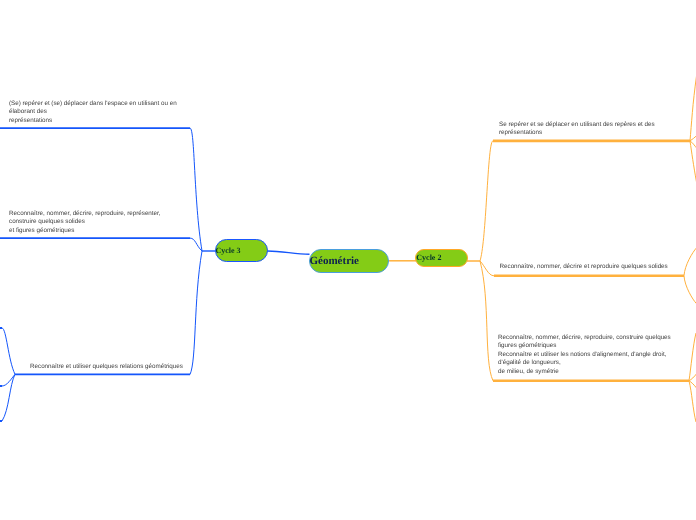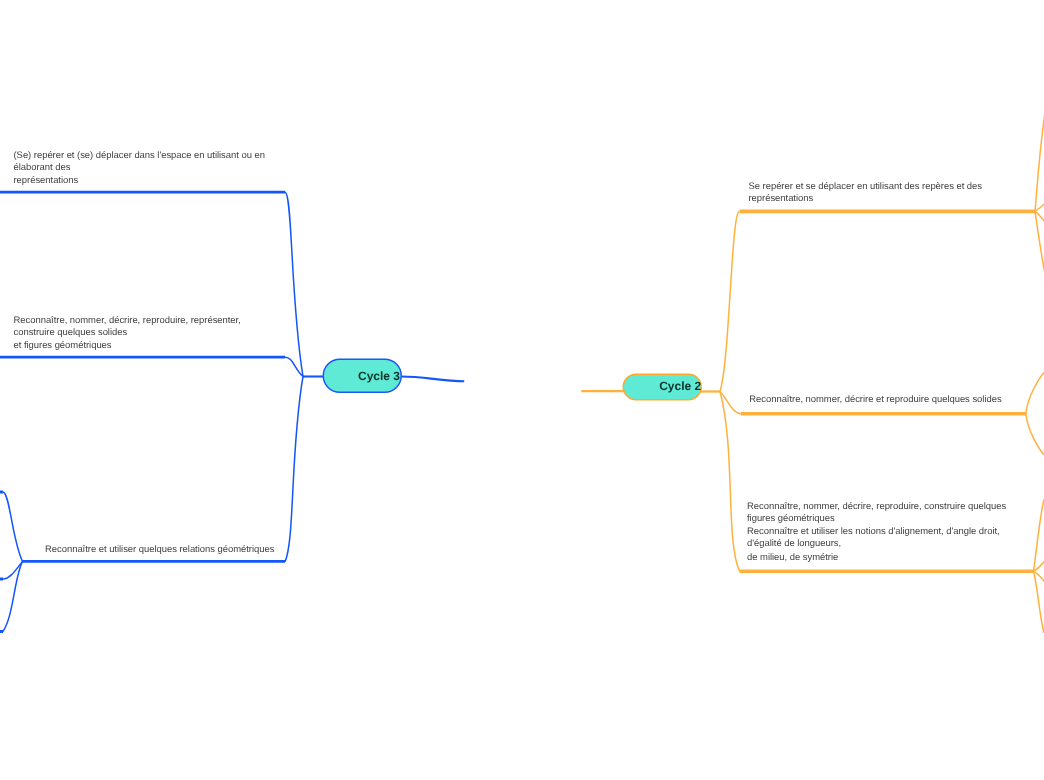--- a/index.html
+++ b/index.html
@@ -7,8 +7,8 @@
   #stage{position:relative;width:696px;height:520px;background:#fff;}
   #links{position:absolute;left:0;top:0;width:696px;height:520px;}
   .topic{position:absolute;color:#3f3f3f;font-size:6.3px;line-height:8.5px;white-space:pre;letter-spacing:-0.02px;}
-  .pill{position:absolute;box-sizing:border-box;display:flex;align-items:center;justify-content:flex-end;
-        border-radius:999px;background:#5eead4;font-weight:bold;}
+  .pill{position:absolute;box-sizing:border-box;display:flex;align-items:center;justify-content:flex-start;
+        border-radius:999px;background:#84cc16;font-weight:bold;font-family:Liberation Serif, serif;}
   #root-node{border:1.4px solid #4a9ede;color:#0d2051;font-size:11px;}
   .cyc{font-size:8px;}
   #cycle3-node{border:1.3px solid #1a56ff;color:#05342a;}

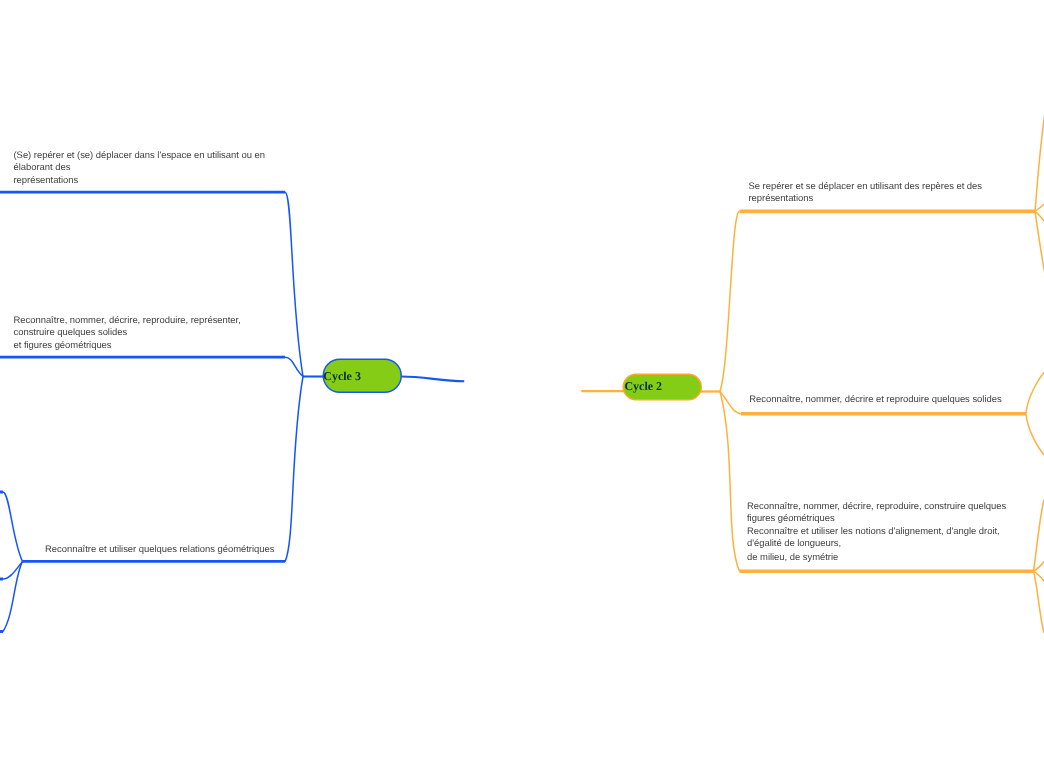--- a/index.html
+++ b/index.html
@@ -53,6 +53,9 @@
       <path d="M 689 380.8 C 691.9 392.2, 692.9 410, 696 422" stroke="#ffb13e" stroke-width="1" fill="none" stroke-linecap="butt" stroke-linejoin="round"></path>
     </svg>
 
+  <div class="pill" id="root-node" style="left:308.5px;top:248.5px;width:80px;height:24px;">
+    <span>Géométrie</span>
+  </div>
 
   <div class="pill cyc" id="cycle3-node" style="left:214.5px;top:238.8px;width:53.2px;height:23.6px;">
     <span>Cycle 3</span>

